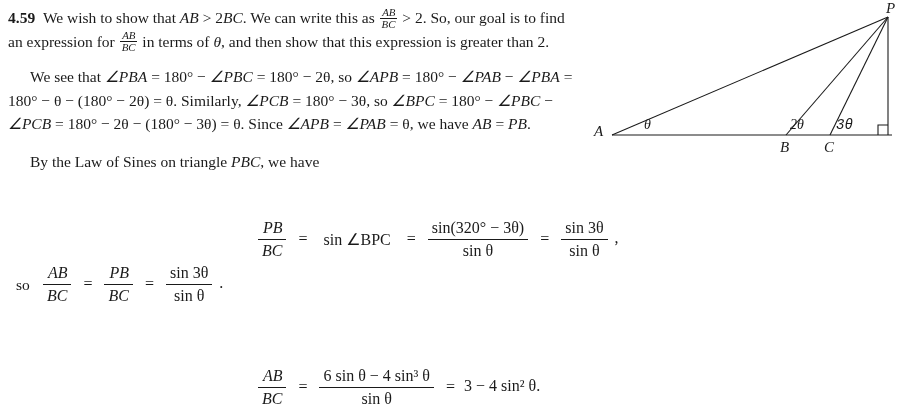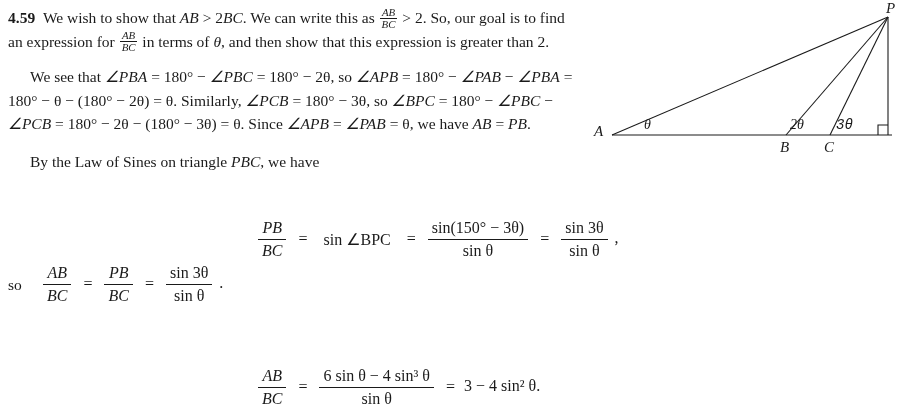--- a/index.html
+++ b/index.html
@@ -45,6 +45,7 @@
   }
   i, .it {
     font-style: italic;
+    text-align: right;
   }
 
   

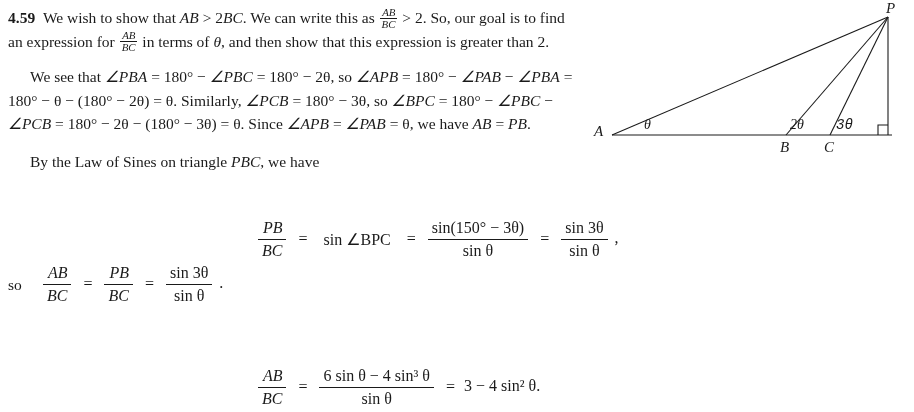--- a/index.html
+++ b/index.html
@@ -158,7 +158,7 @@
     </span>
     <span class="op">=</span>
     <span class="dfrac">
-      <span class="n">sin(150° − 3θ)</span>
+      <span class="n">sin(320° − 3θ)</span>
       <span class="d">sin θ</span>
     </span>
     <span class="op">=</span>

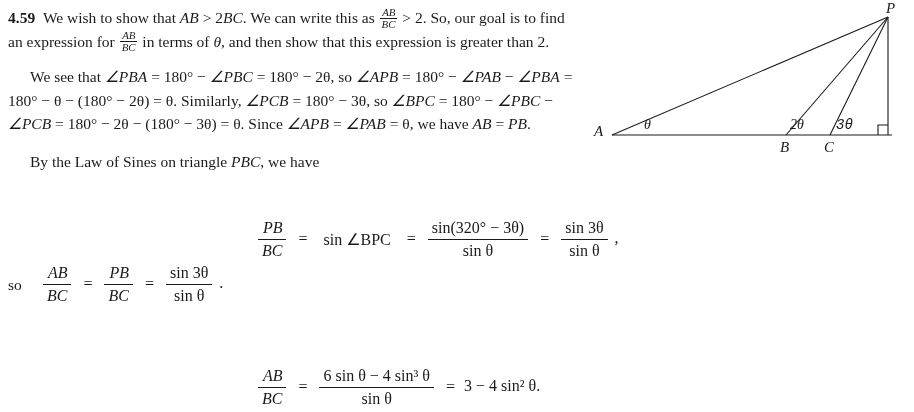--- a/index.html
+++ b/index.html
@@ -169,7 +169,7 @@
     <span>,</span>
   </div>
 
-  <span class="sotag" style="left:8px; top:276px;">so</span>
+  <span class="sotag" style="left:16px; top:276px;">so</span>
   <div class="eqrow" style="left:40px; top:263px;">
     <span class="dfrac">
       <span class="n it">AB</span>

